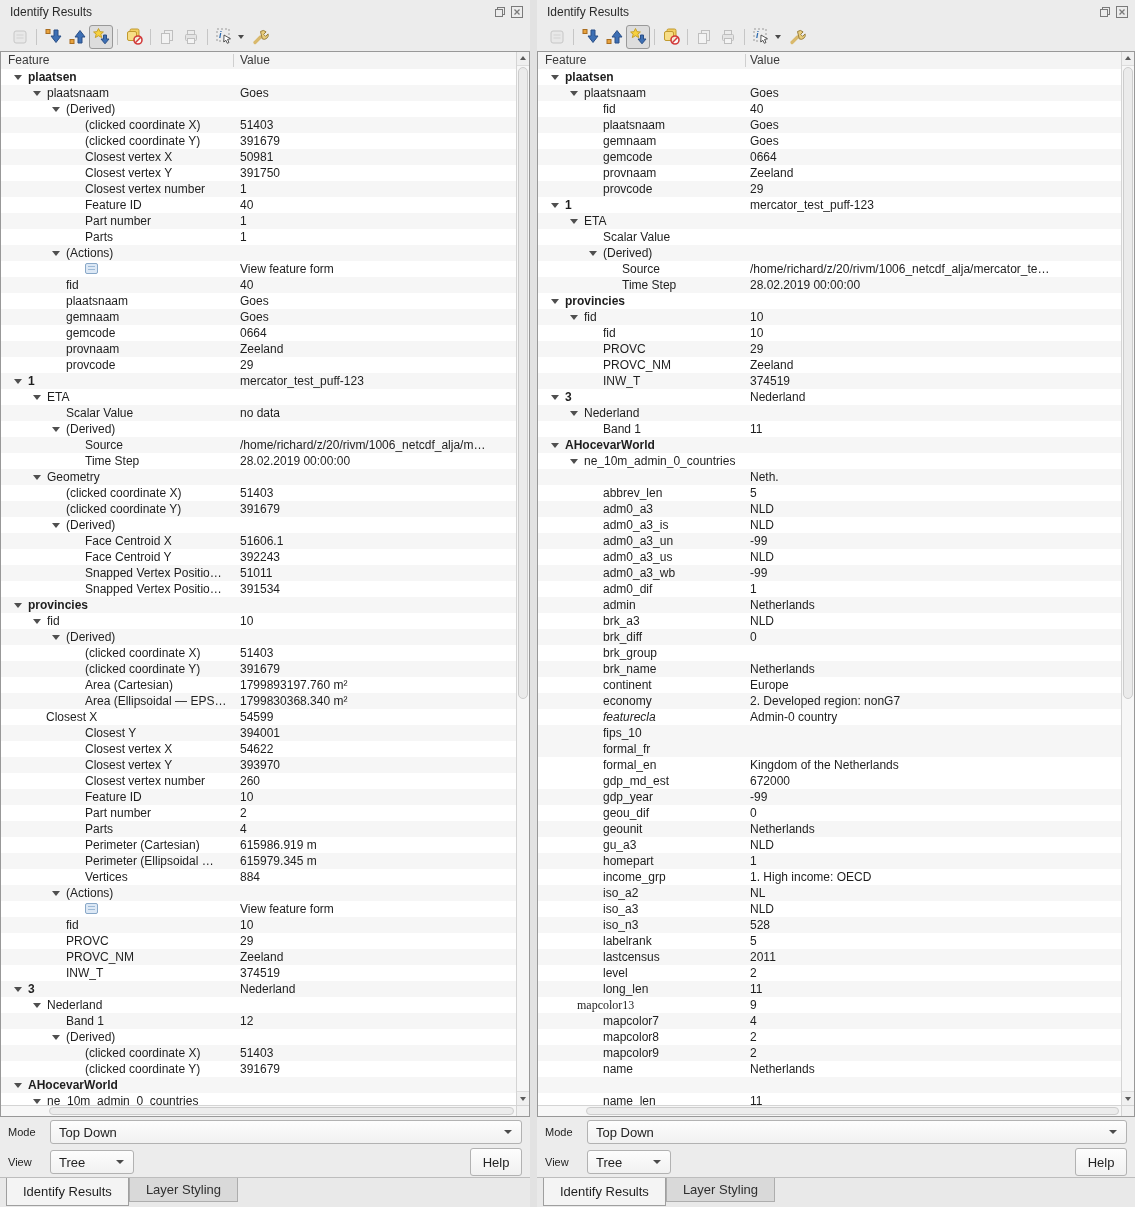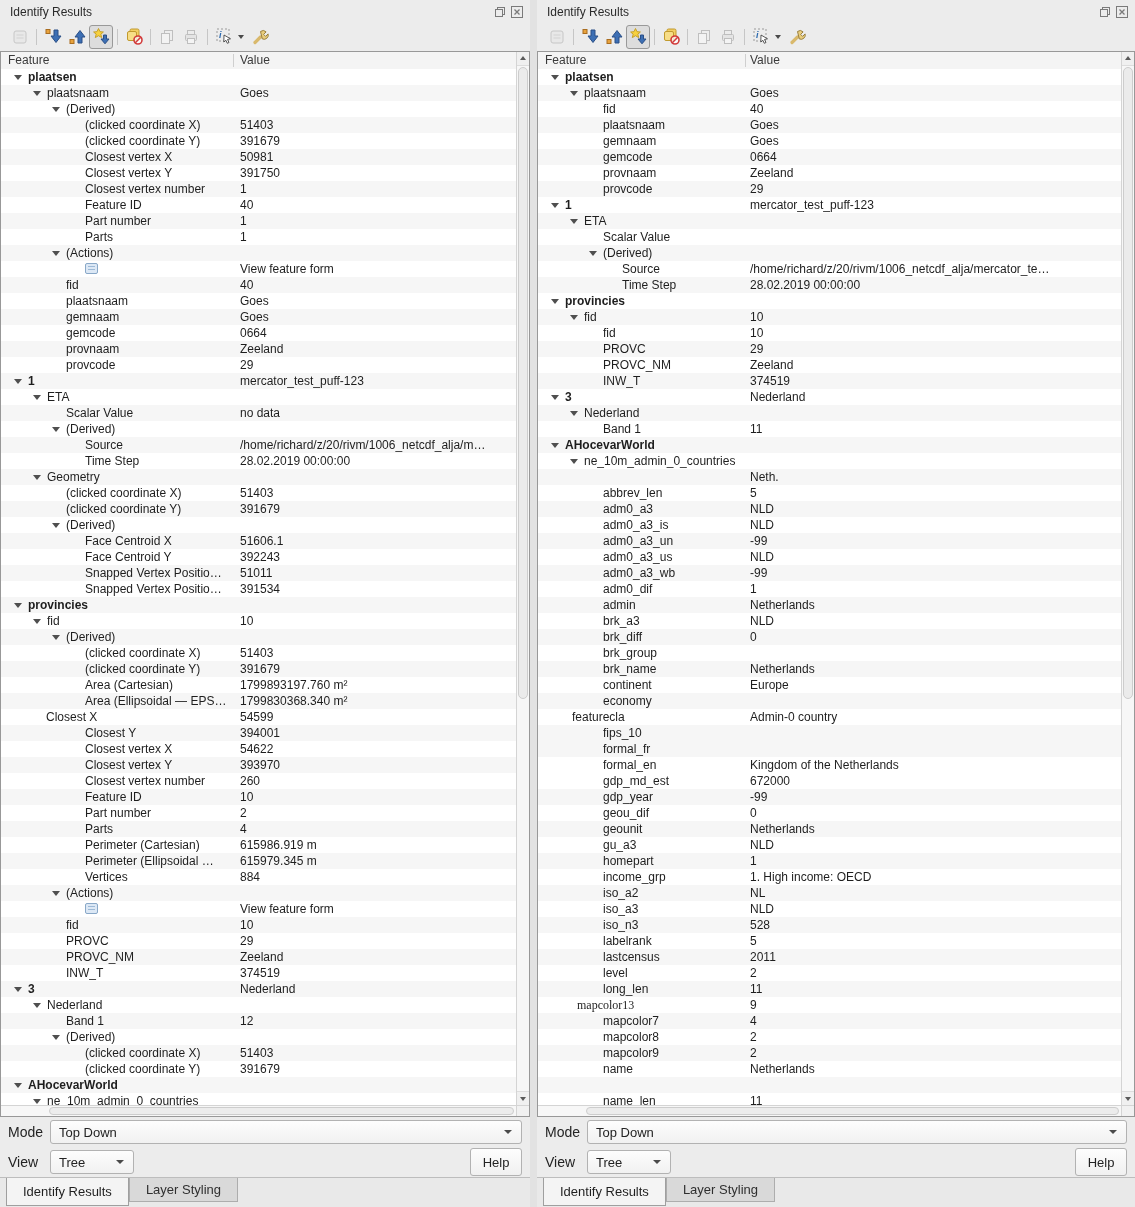--- a/index.html
+++ b/index.html
@@ -709,6 +709,7 @@
           </div>
           <div class="trow alt">
             <div class="fcell" style="padding-left: 65px;"><span class="">economy</span></div>
+            <div class="vcell">2. Developed region: nonG7</div>
           </div>
           <div class="trow">
             <div class="fcell" style="padding-left: 34px;"><span class="">featurecla</span></div>

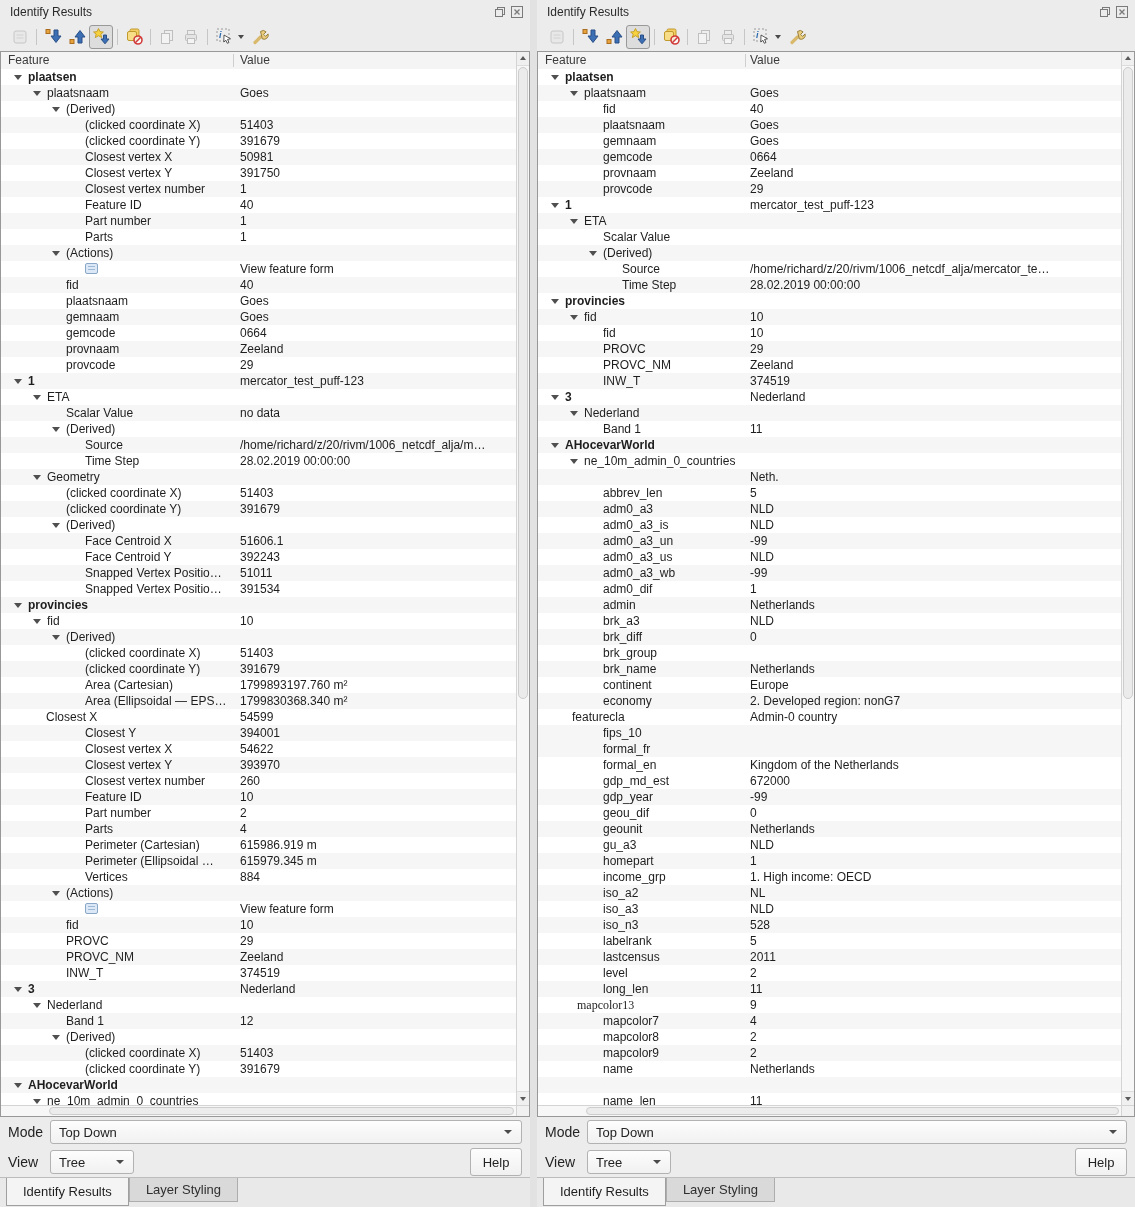--- a/index.html
+++ b/index.html
@@ -712,7 +712,7 @@
             <div class="vcell">2. Developed region: nonG7</div>
           </div>
           <div class="trow">
-            <div class="fcell" style="padding-left: 34px;"><span class="">featurecla</span></div>
+            <div class="fcell" style="padding-left: 65px; font-style: italic;"><span class="">featurecla</span></div>
             <div class="vcell">Admin-0 country</div>
           </div>
           <div class="trow alt">

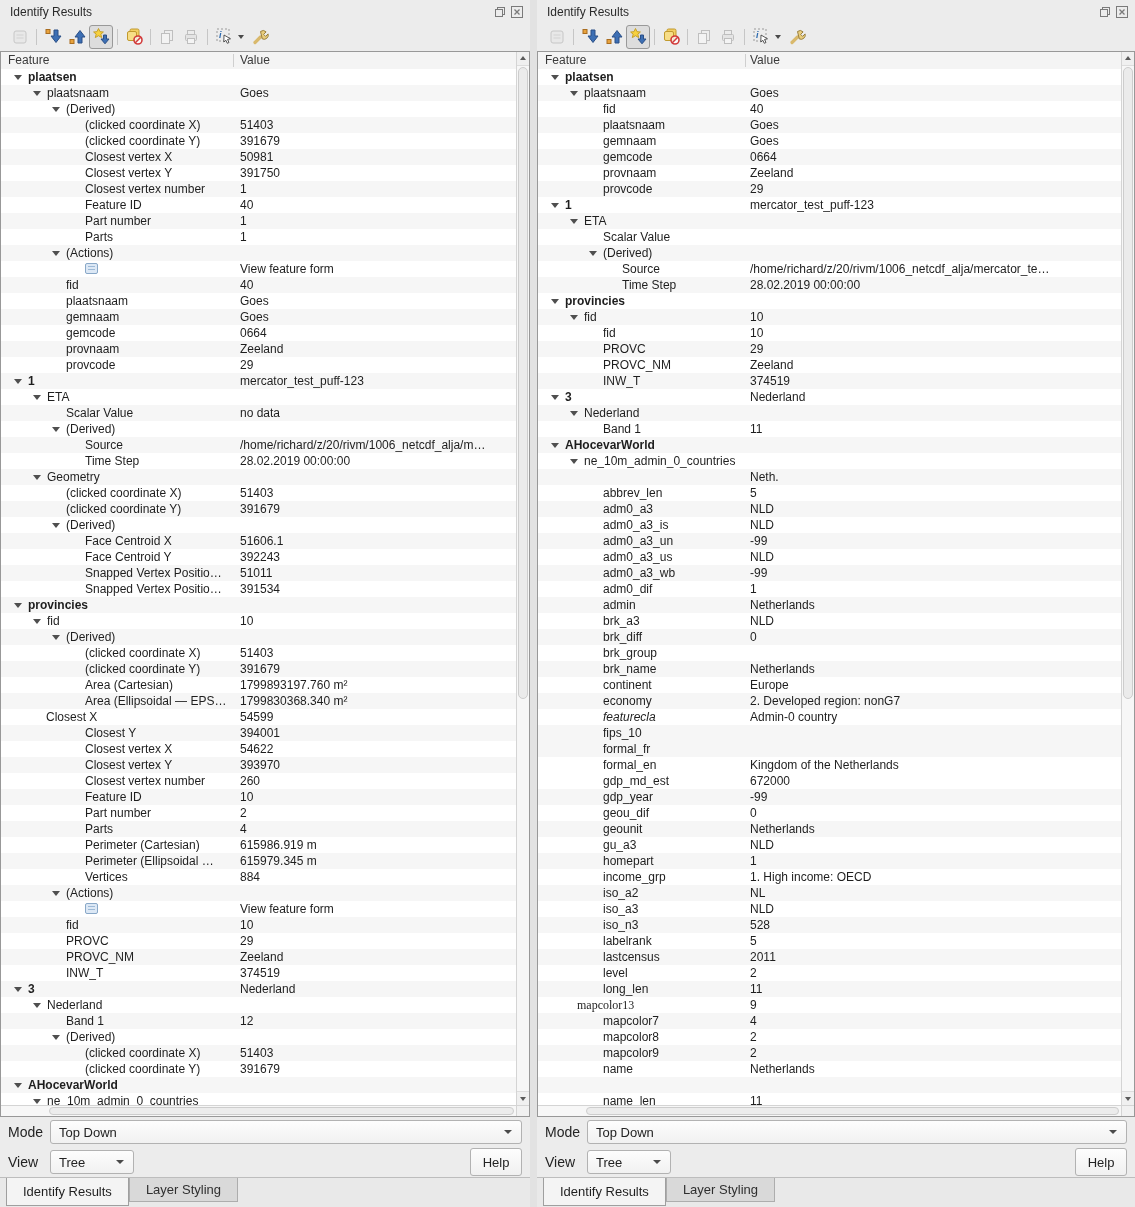--- a/index.html
+++ b/index.html
@@ -53,7 +53,7 @@
 
   
   .ctlrow{display:flex;align-items:center;padding:0 8px;height:30px}
-  .ctl-label{width:42px;font-size:14px;color:#232323;flex:0 0 auto}
+  .ctl-label{width:42px;font-size:11px;color:#232323;flex:0 0 auto}
   .combo{height:24px;box-sizing:border-box;border:1px solid #b2b2b2;border-radius:3px;background:linear-gradient(#fdfdfd,#f1f1f1);display:flex;align-items:center;font-size:13px;color:#232323;padding-left:8px;position:relative}
   .carrow{position:absolute;right:9px;top:9px;width:0;height:0;border-left:4px solid transparent;border-right:4px solid transparent;border-top:4.5px solid #4a4a4a}
   .combo-mode{flex:1}

